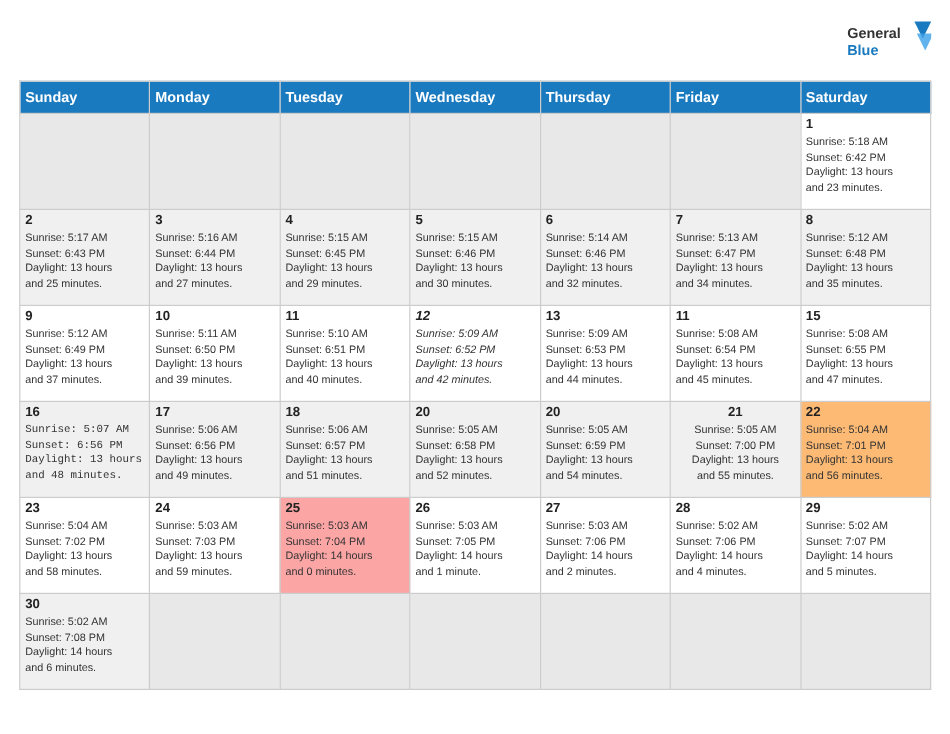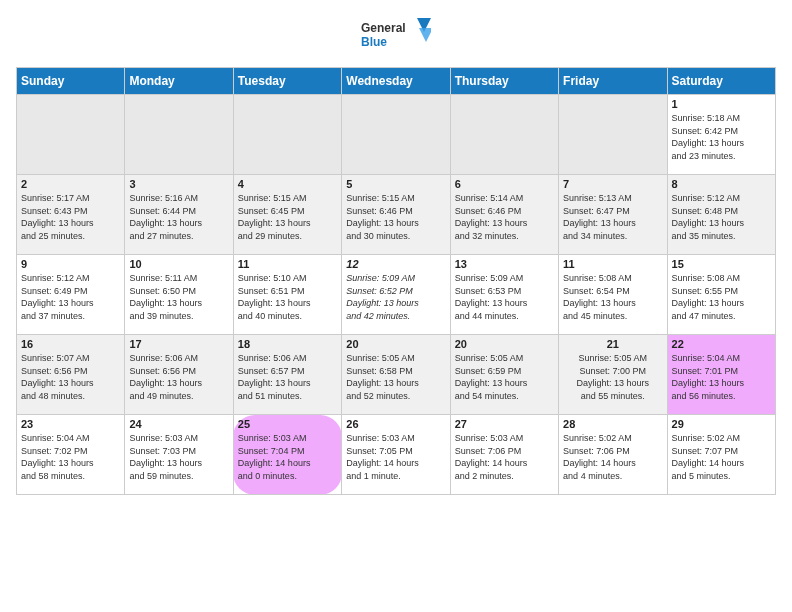--- a/index.html
+++ b/index.html
@@ -12,7 +12,7 @@
     }
     .header-section {
       display: flex;
-      justify-content: center;
+      justify-content: flex-end;
       align-items: flex-start;
       margin-bottom: 6px;
     }

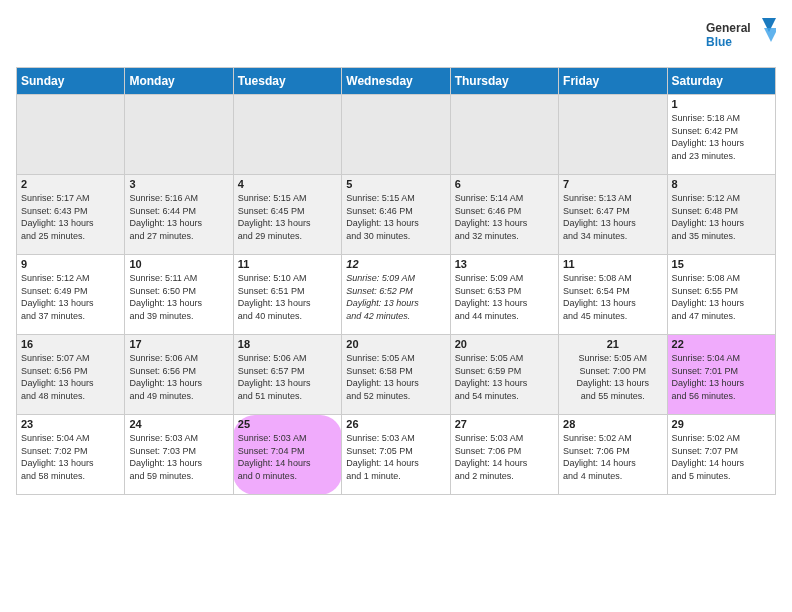--- a/index.html
+++ b/index.html
@@ -272,7 +272,7 @@
 Daylight: 13 hours
 and 55 minutes.</div>
         </td>
-        <td style="background: #f0abfc;">
+        <td style="background: #fdba74;">
           <span class="day-num">22</span>
           <div class="day-info" style="white-space: pre-line;">Sunrise: 5:04 AM
 Sunset: 7:01 PM

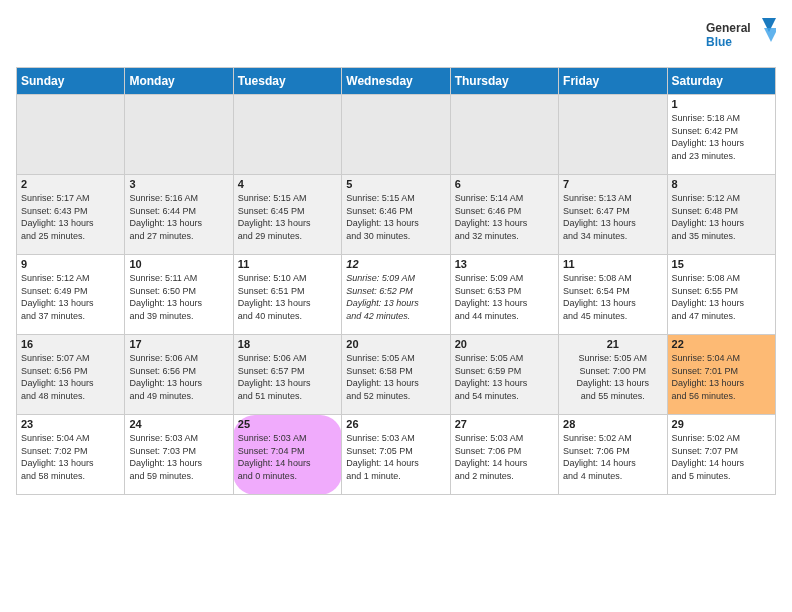--- a/index.html
+++ b/index.html
@@ -232,7 +232,7 @@
       <tr>
         <td style="background: rgb(240, 240, 240);">
           <span class="day-num">16</span>
-          <div class="day-info" style="white-space: pre-line;">Sunrise: 5:07 AM
+          <div class="day-info" style="white-space: pre-line; font-family: Liberation Mono, monospace;">Sunrise: 5:07 AM
 Sunset: 6:56 PM
 Daylight: 13 hours
 and 48 minutes.</div>

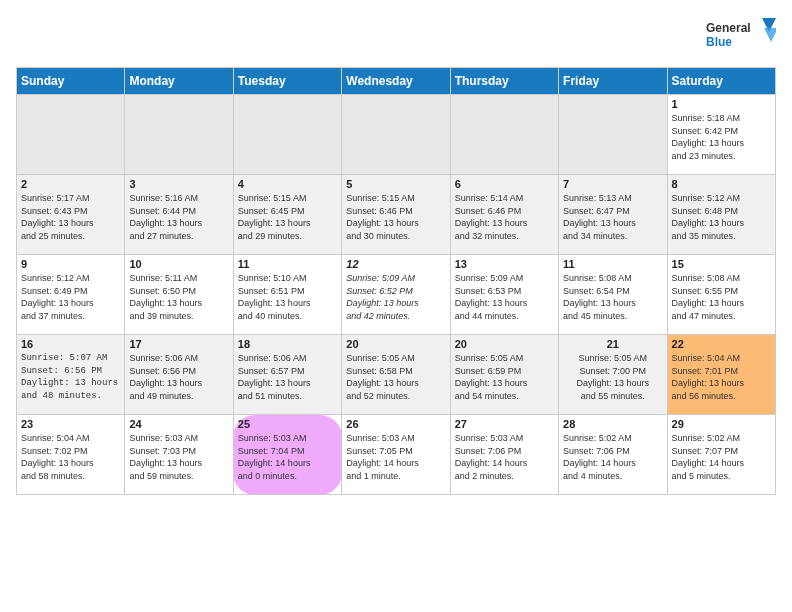--- a/index.html
+++ b/index.html
@@ -295,7 +295,7 @@
 Daylight: 13 hours
 and 59 minutes.</div>
         </td>
-        <td style="background: #f0abfc; border-radius: 22px;">
+        <td style="background: #fca5a5;">
           <span class="day-num">25</span>
           <div class="day-info" style="white-space: pre-line;">Sunrise: 5:03 AM
 Sunset: 7:04 PM

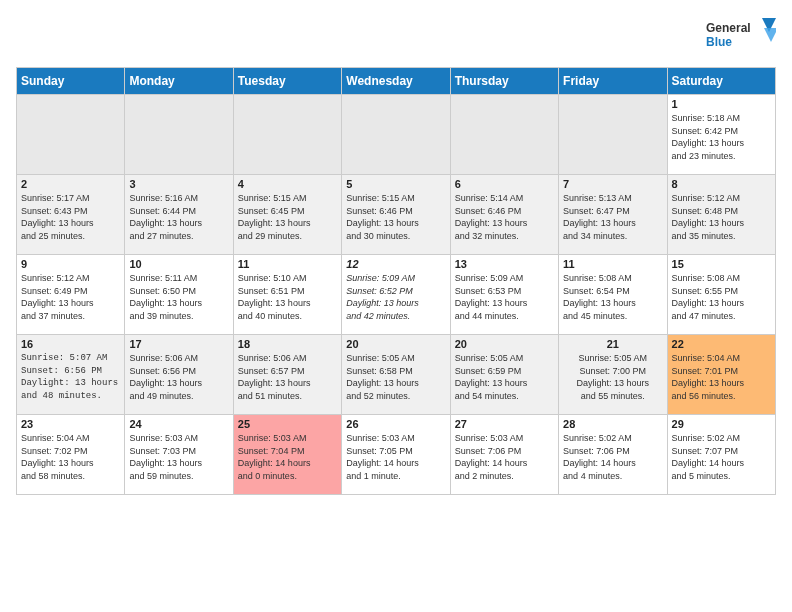--- a/index.html
+++ b/index.html
@@ -331,6 +331,21 @@
 and 5 minutes.</div>
         </td>
       </tr>
+      <tr class="last-row">
+        <td style="background: rgb(240, 240, 240);">
+          <span class="day-num">30</span>
+          <div class="day-info" style="white-space: pre-line;">Sunrise: 5:02 AM
+Sunset: 7:08 PM
+Daylight: 14 hours
+and 6 minutes.</div>
+        </td>
+        <td class="empty-cell"></td>
+        <td class="empty-cell"></td>
+        <td class="empty-cell"></td>
+        <td class="empty-cell"></td>
+        <td class="empty-cell"></td>
+        <td class="empty-cell"></td>
+      </tr>
     </tbody>
 </table>
 

